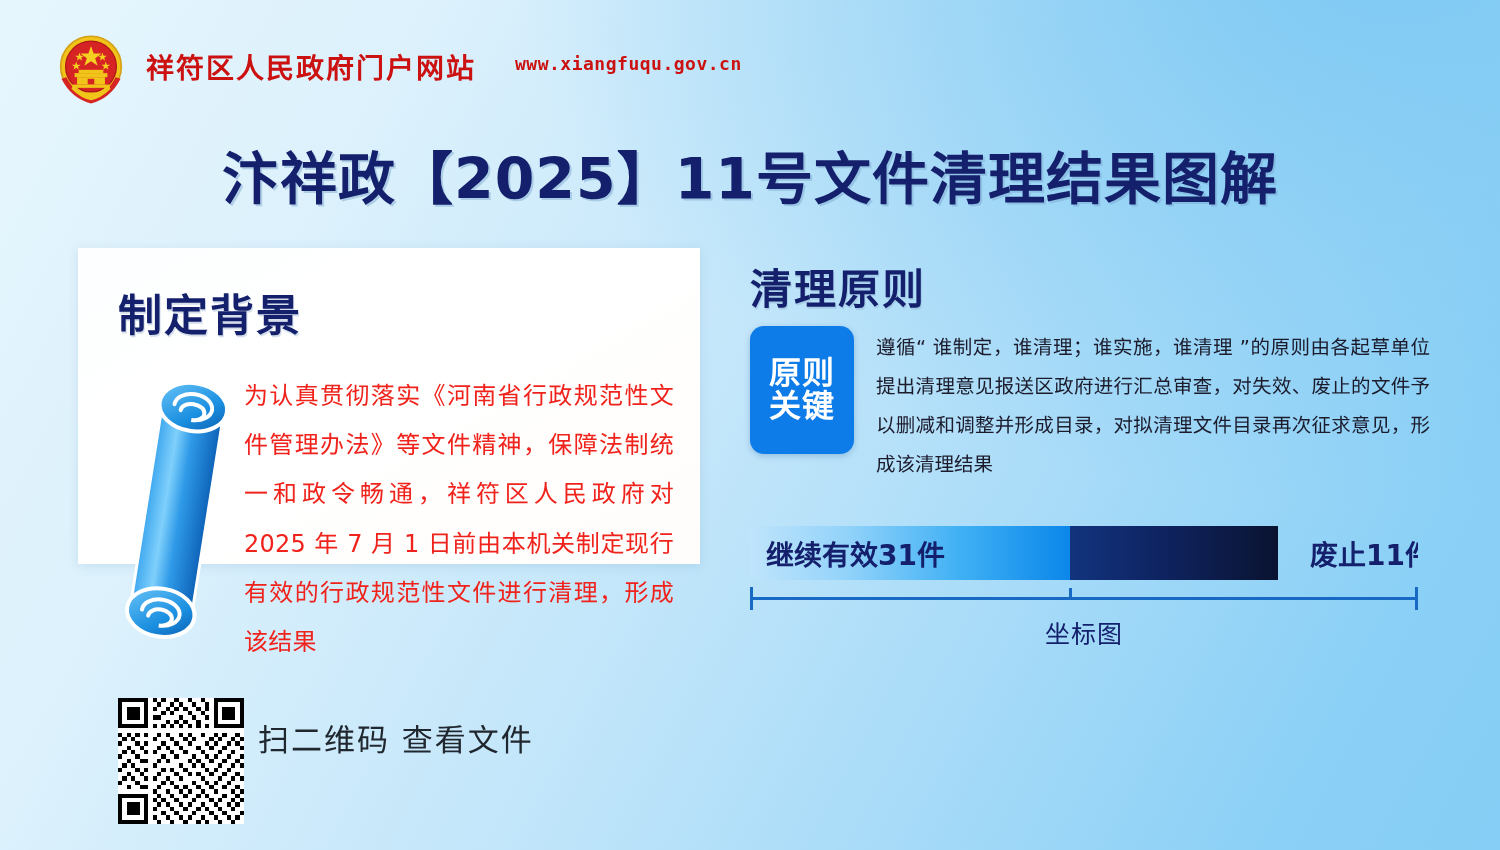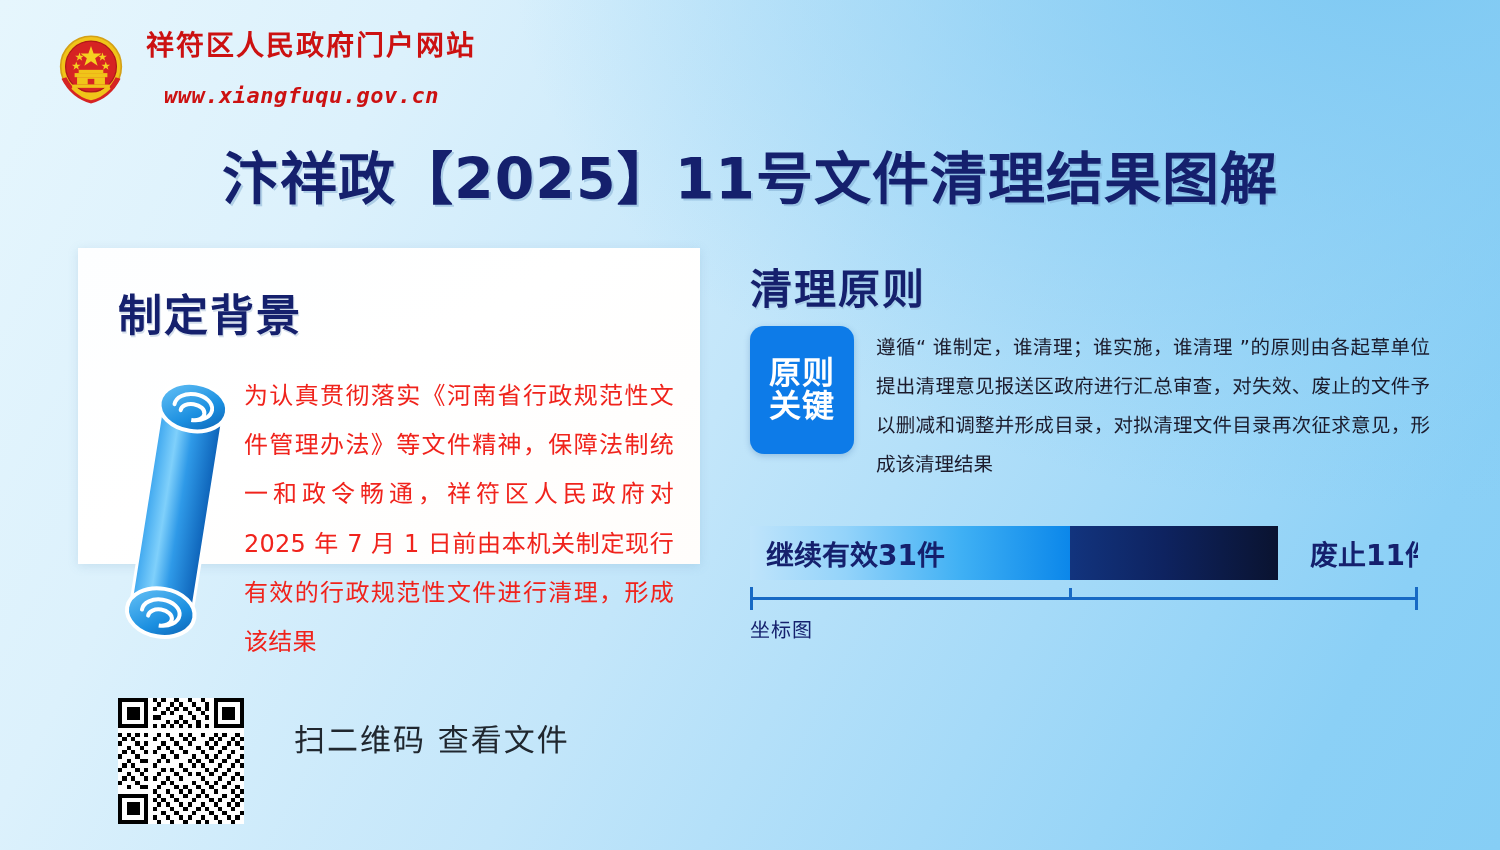--- a/index.html
+++ b/index.html
@@ -40,7 +40,7 @@
   }
   .site-text {
     display: flex;
-    flex-direction: column;
+    flex-direction: row;
     gap: 21px;
   }
   .site-name {

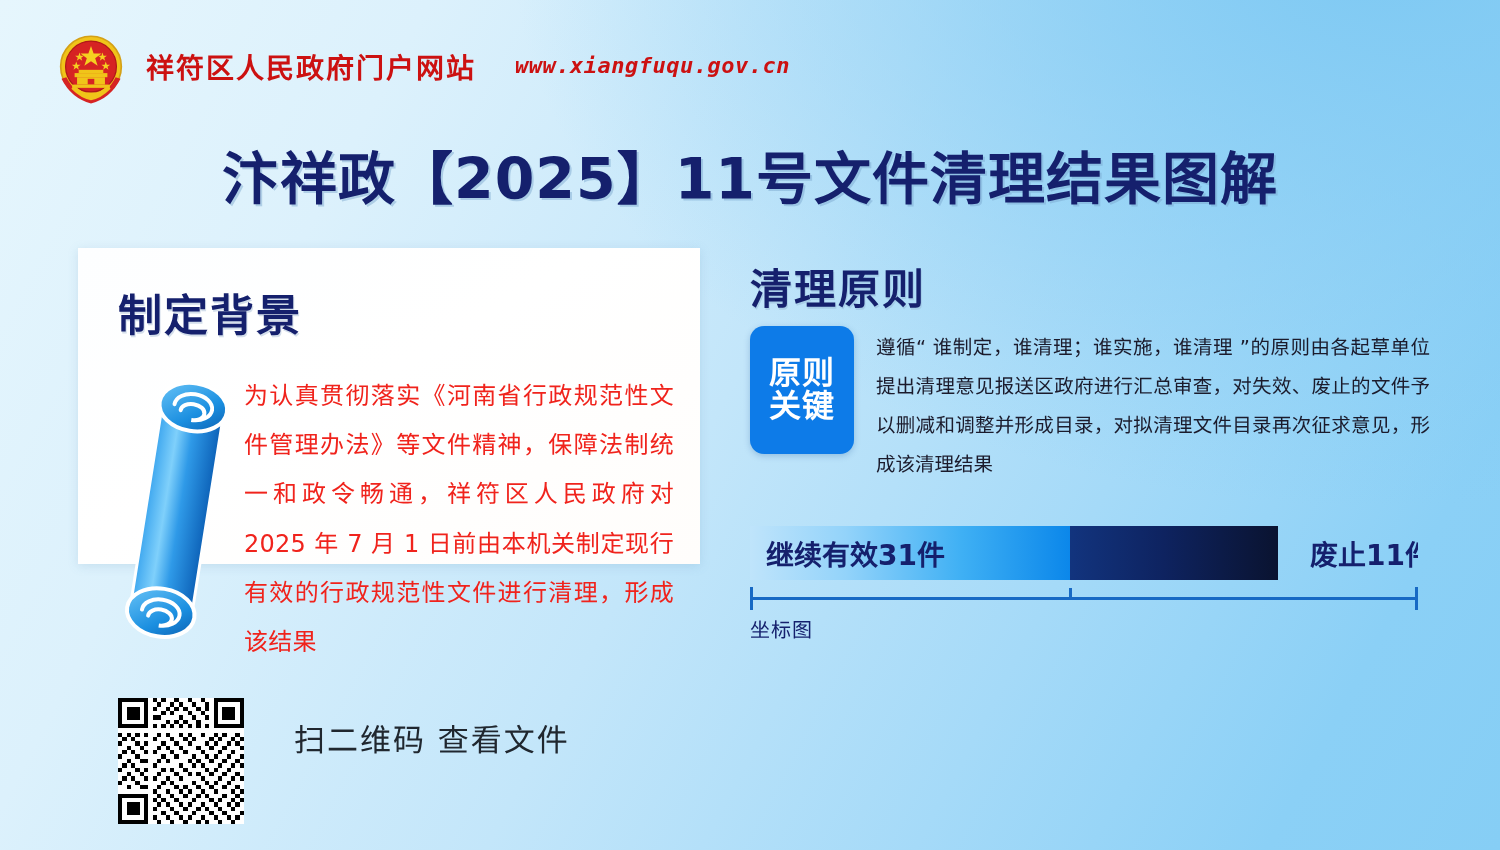--- a/index.html
+++ b/index.html
@@ -51,13 +51,12 @@
     line-height: 1.15;
   }
   .site-url {
-    font-size: 22px;
+    font-size: 18px;
     font-weight: bold;
     color: #cc1111;
     font-family: "DejaVu Sans Mono", "Liberation Mono", monospace;
     letter-spacing: 0.5px;
     padding-left: 18px;
-    font-style: italic;
   }
 
   

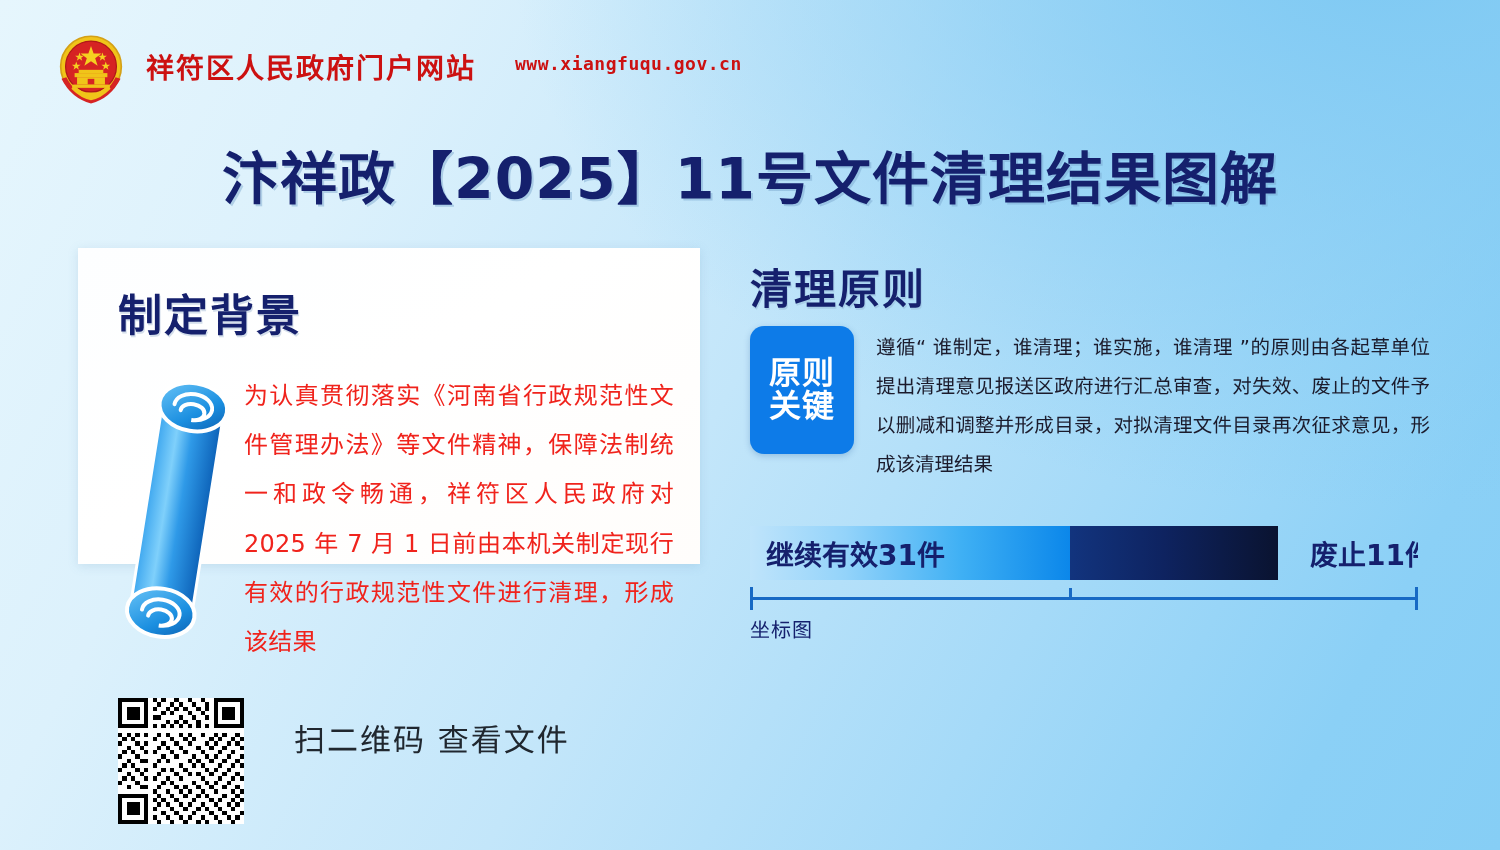--- a/index.html
+++ b/index.html
@@ -233,8 +233,8 @@
   .tick-mid { top: 2px; height: 12px; }
   #axis-label {
     width: 668px;
-    text-align: left;
-    font-size: 20px;
+    text-align: center;
+    font-size: 25px;
     color: #15206d;
     margin-top: 2px;
     letter-spacing: 1px;

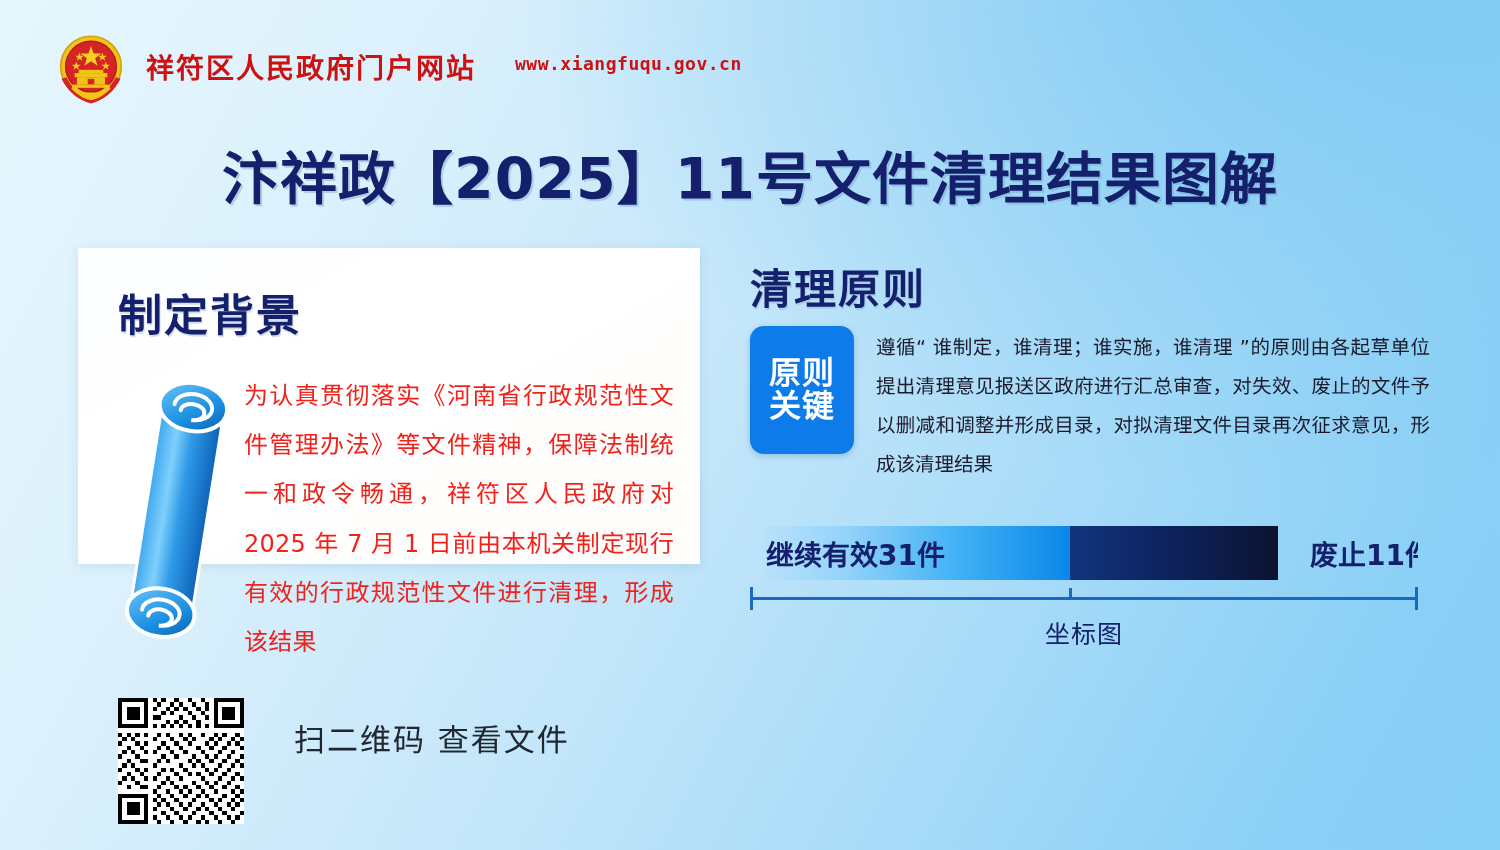--- a/index.html
+++ b/index.html
@@ -247,7 +247,7 @@
     top: 698px;
     display: flex;
     align-items: flex-start;
-    gap: 50px;
+    gap: 14px;
   }
   #qr-code {
     width: 126px;

